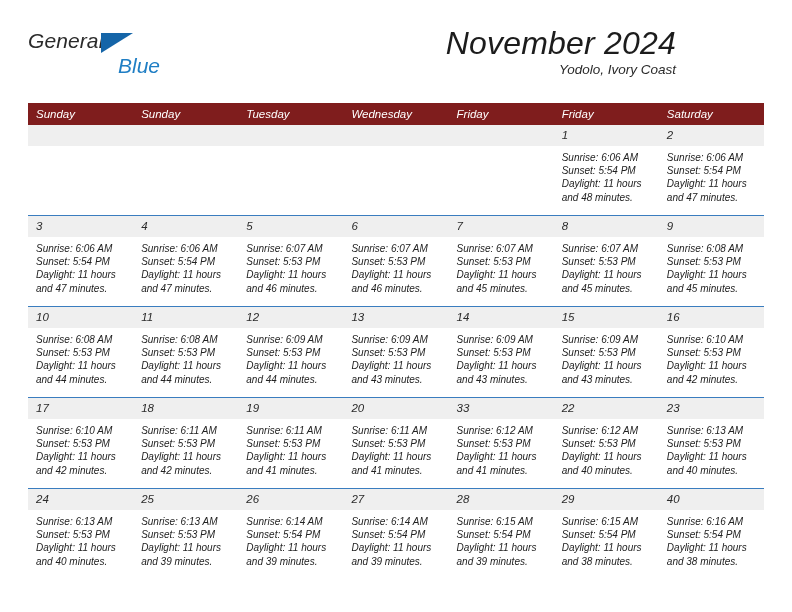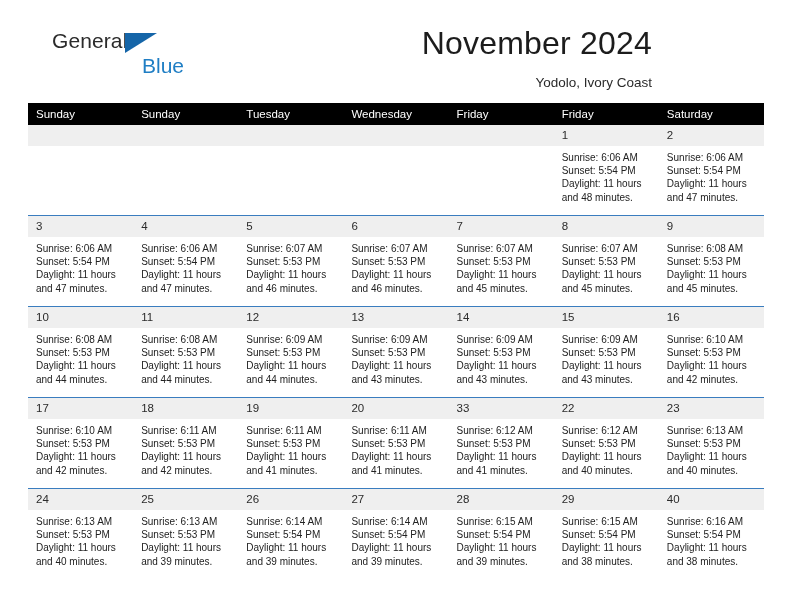--- a/index.html
+++ b/index.html
@@ -20,7 +20,8 @@
     width: 704px;
     height: 612px;
     box-sizing: border-box;
-    padding: 0 44px;
+    padding: 0 20px;
+    font-style: italic;
   }
 
   

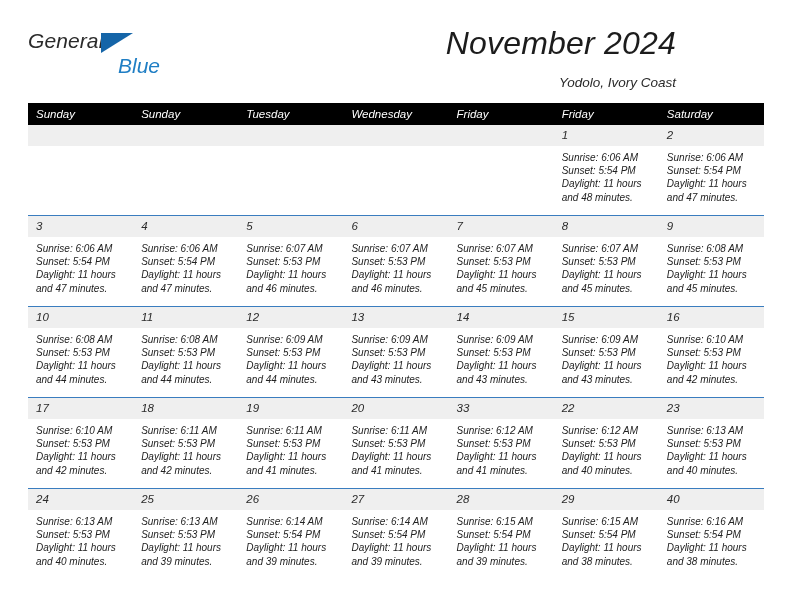--- a/index.html
+++ b/index.html
@@ -80,7 +80,7 @@
     font-size: 13.5px;
     color: #2a2a2a;
     line-height: 18px;
-    margin-top: 16px;
+    margin-top: 3px;
   }
 
   

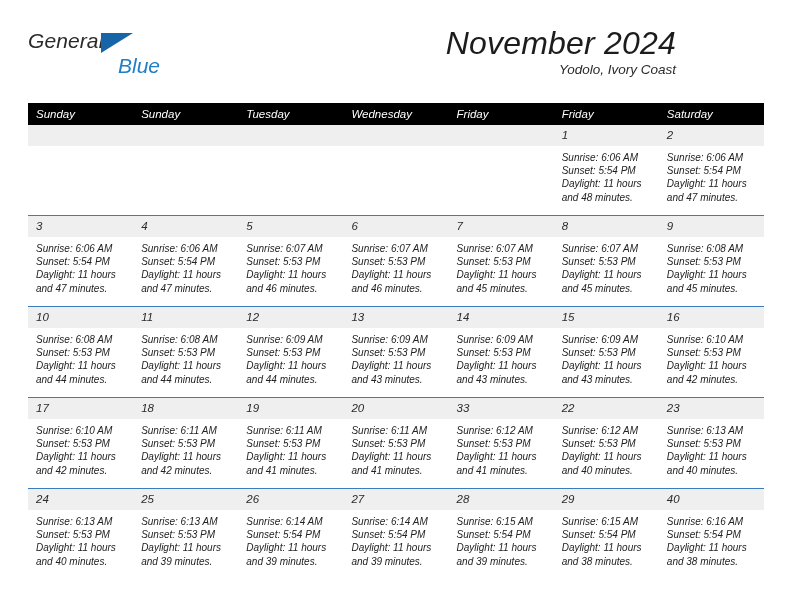--- a/index.html
+++ b/index.html
@@ -94,7 +94,7 @@
   }
 
   .calendar th {
-    background: #000000;
+    background: #7f1d1d;
     color: #ffffff;
     font-size: 11.5px;
     font-weight: normal;

